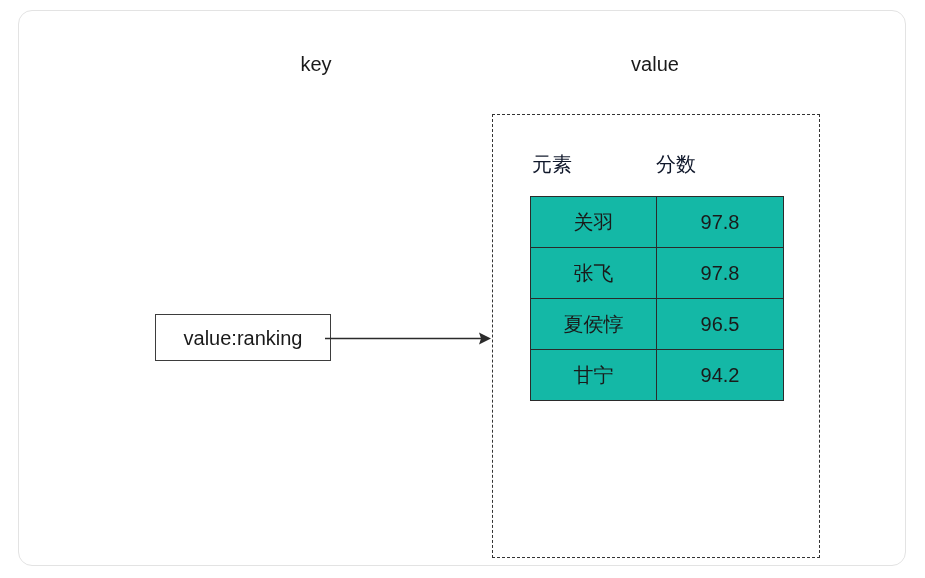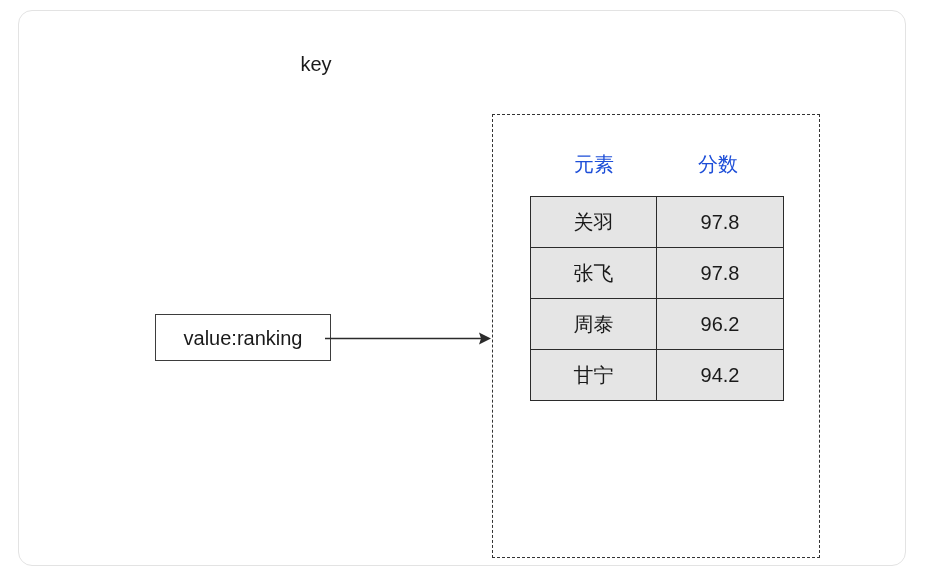--- a/index.html
+++ b/index.html
@@ -137,6 +137,7 @@
 
     <div class="caption" id="caption-key">key</div>
 
+    <div class="caption" id="caption-value">value</div>
 
     <div id="key-box">
       <span id="key-box-label">value:ranking</span>

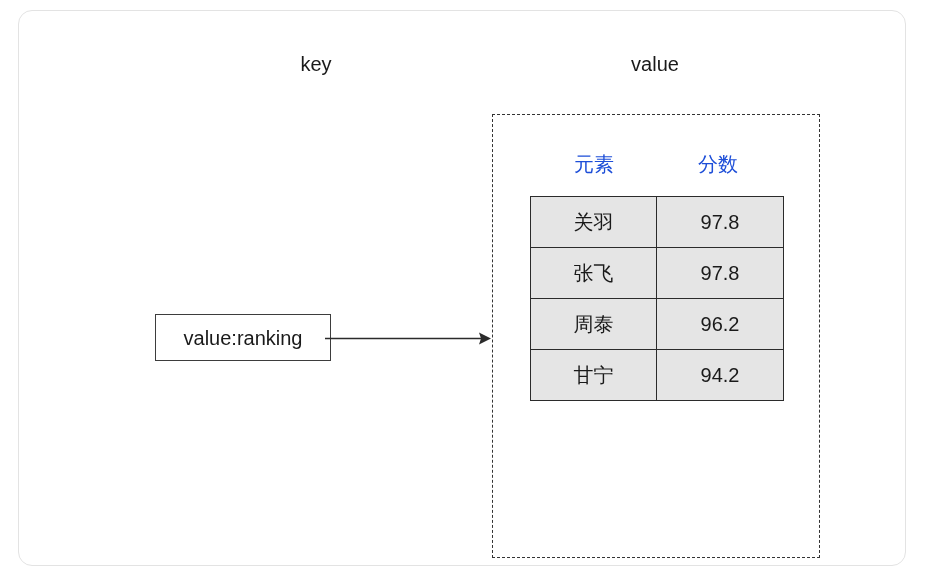--- a/index.html
+++ b/index.html
@@ -91,8 +91,8 @@
   .col-head {
     position: absolute;
     font-size: 20px;
-    color: #1d4ed8;
-    text-align: center;
+    color: #0f172a;
+    text-align: left;
     white-space: nowrap;
     line-height: 1;
     top: 143px;

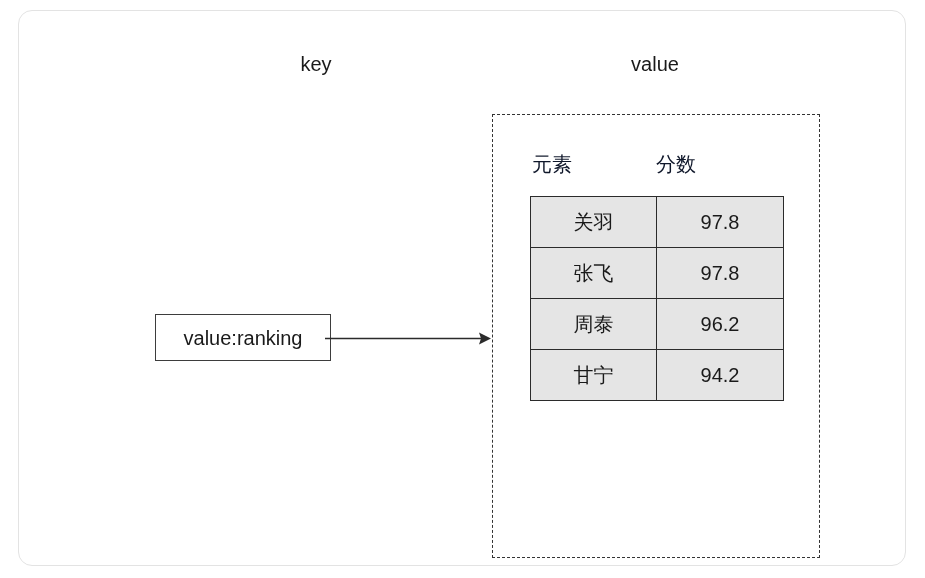--- a/index.html
+++ b/index.html
@@ -112,7 +112,7 @@
     top: 185px;
     width: 251px;
     border-collapse: collapse;
-    background: #e5e5e5;
+    background: #14b8a6;
     table-layout: fixed;
   }
   #score-table td {

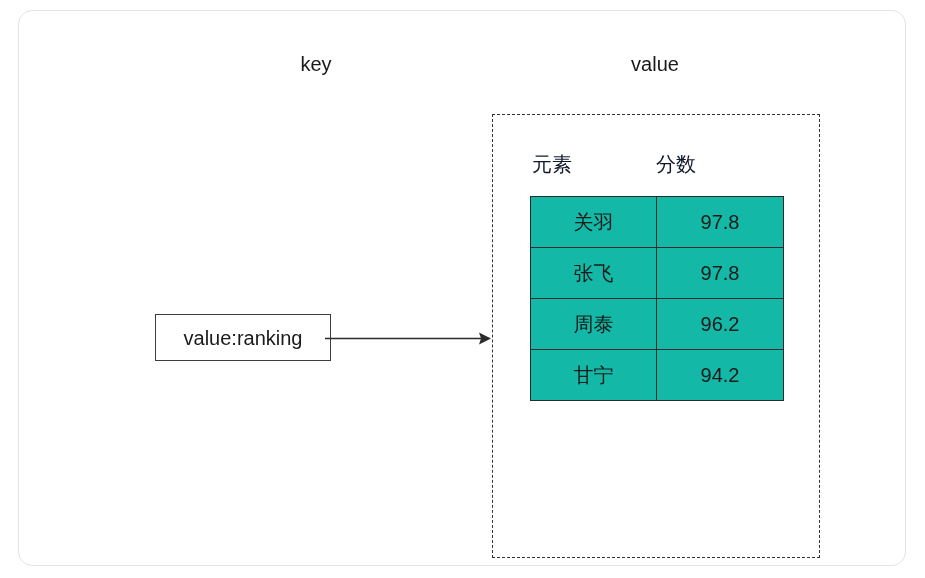--- a/index.html
+++ b/index.html
@@ -165,6 +165,10 @@
             <td class="col-score">97.8</td>
           </tr>
           <tr>
+            <td class="col-elem">夏侯惇</td>
+            <td class="col-score">96.5</td>
+          </tr>
+          <tr>
             <td class="col-elem">周泰</td>
             <td class="col-score">96.2</td>
           </tr>

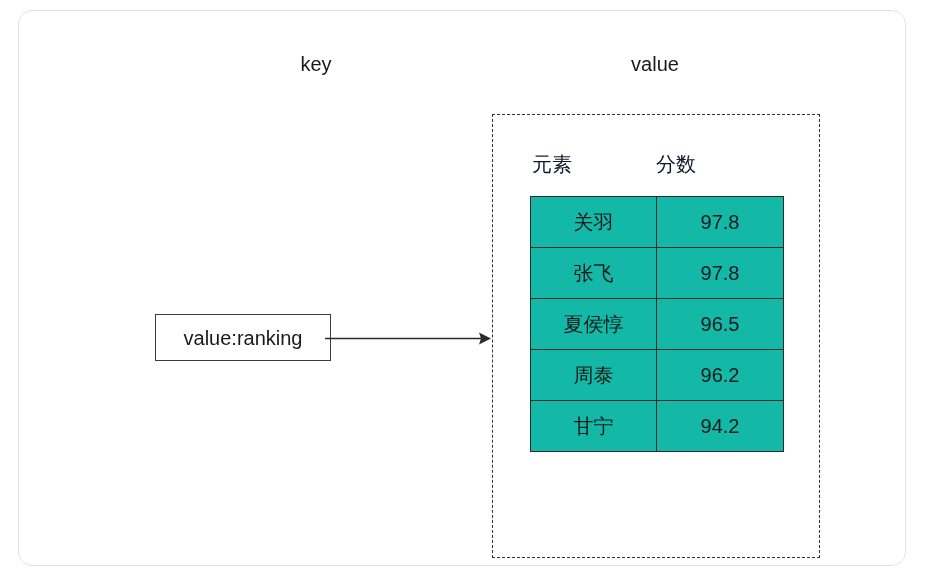--- a/index.html
+++ b/index.html
@@ -169,10 +169,6 @@
             <td class="col-score">96.5</td>
           </tr>
           <tr>
-            <td class="col-elem">周泰</td>
-            <td class="col-score">96.2</td>
-          </tr>
-          <tr>
             <td class="col-elem">甘宁</td>
             <td class="col-score">94.2</td>
           </tr>

